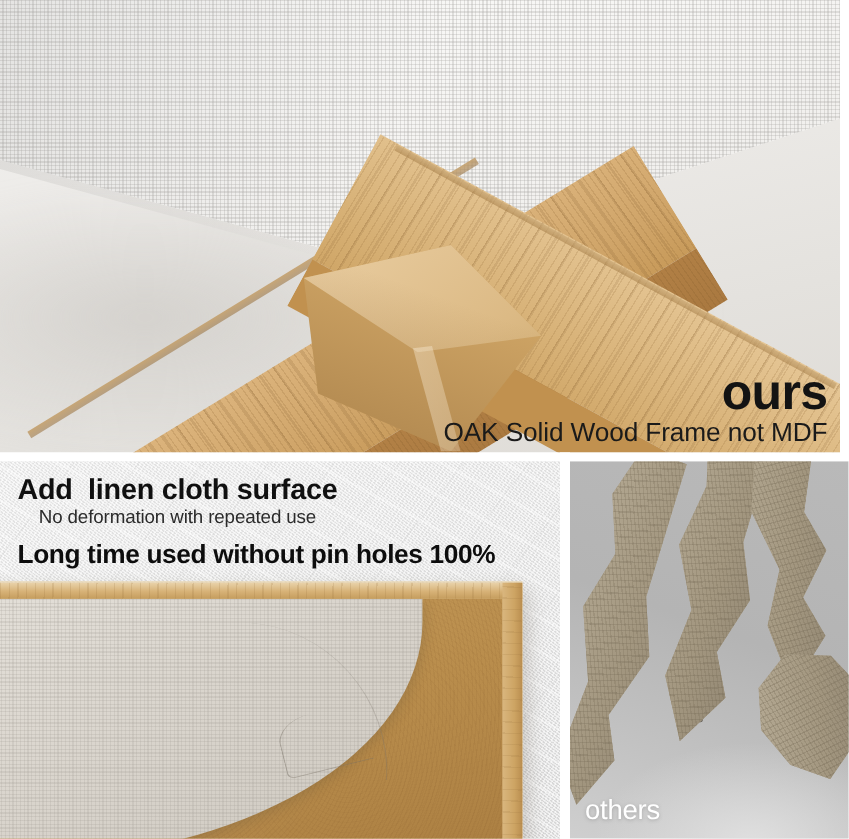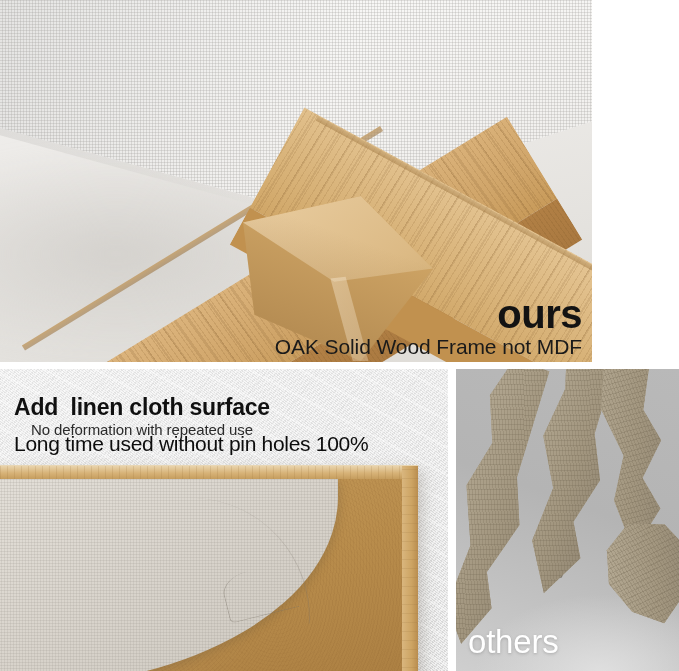--- a/index.html
+++ b/index.html
@@ -25,7 +25,7 @@
     position: absolute;
     left: 0;
     top: 0;
-    width: 592px;
+    width: 672px;
     height: 362px;
     overflow: hidden;
     background:

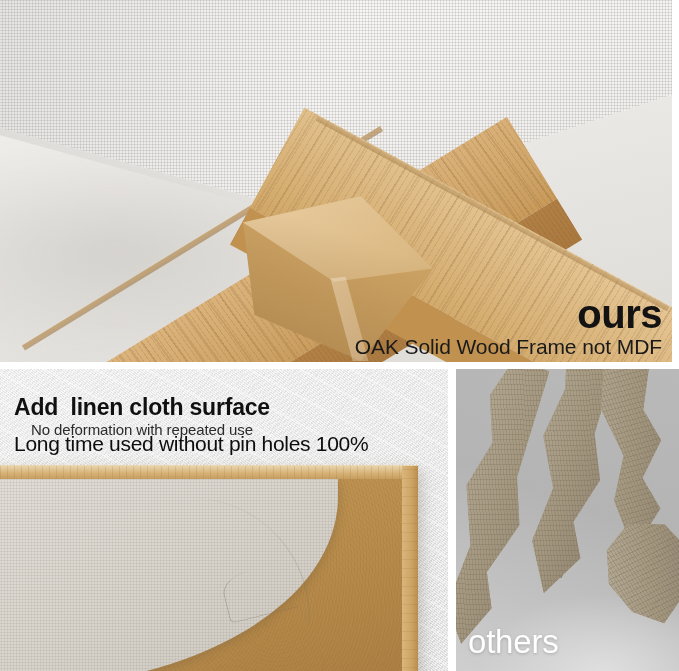--- a/index.html
+++ b/index.html
@@ -299,7 +299,6 @@
     left: 14px; top: 379px;
     z-index: 8;
     line-height: 1.08;
-    margin-top: 16px;
   }
   .bl-h1 {
     display: block;

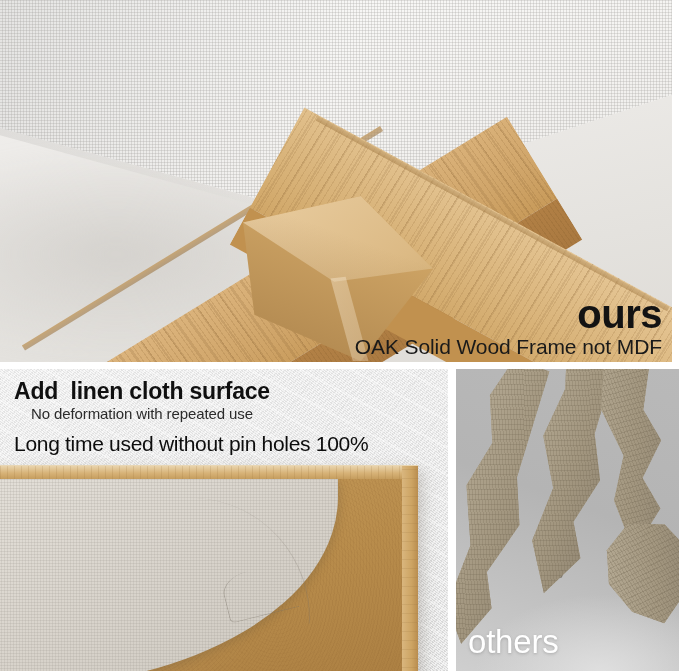--- a/index.html
+++ b/index.html
@@ -322,7 +322,7 @@
     left: 14px; top: 432px;
     z-index: 8;
     font-size: 21px;
-    font-weight: 400;
+    font-weight: 700;
     color: #0d0d0d;
     letter-spacing: -0.3px;
     white-space: nowrap;

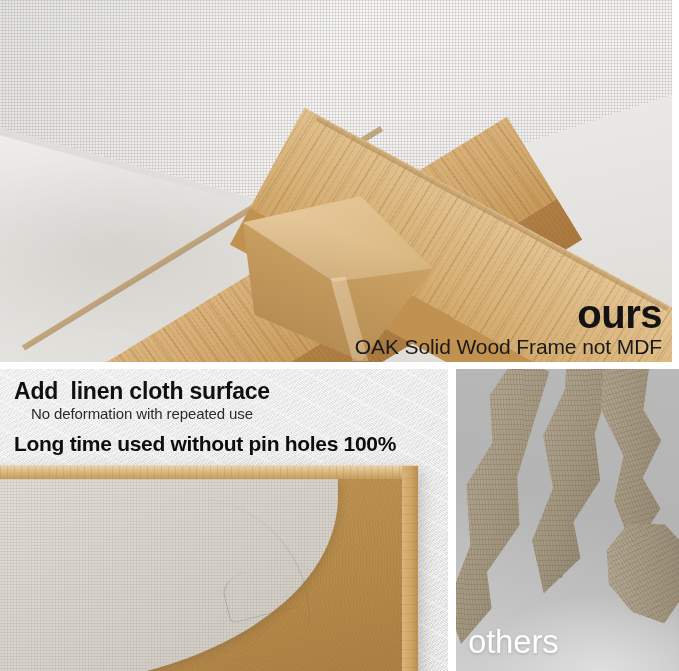--- a/index.html
+++ b/index.html
@@ -475,7 +475,7 @@
   .others-label {
     position: absolute;
     left: 12px; bottom: 10px;
-    font-size: 33px;
+    font-size: 22px;
     font-weight: 500;
     color: #ffffff;
     letter-spacing: -0.2px;

